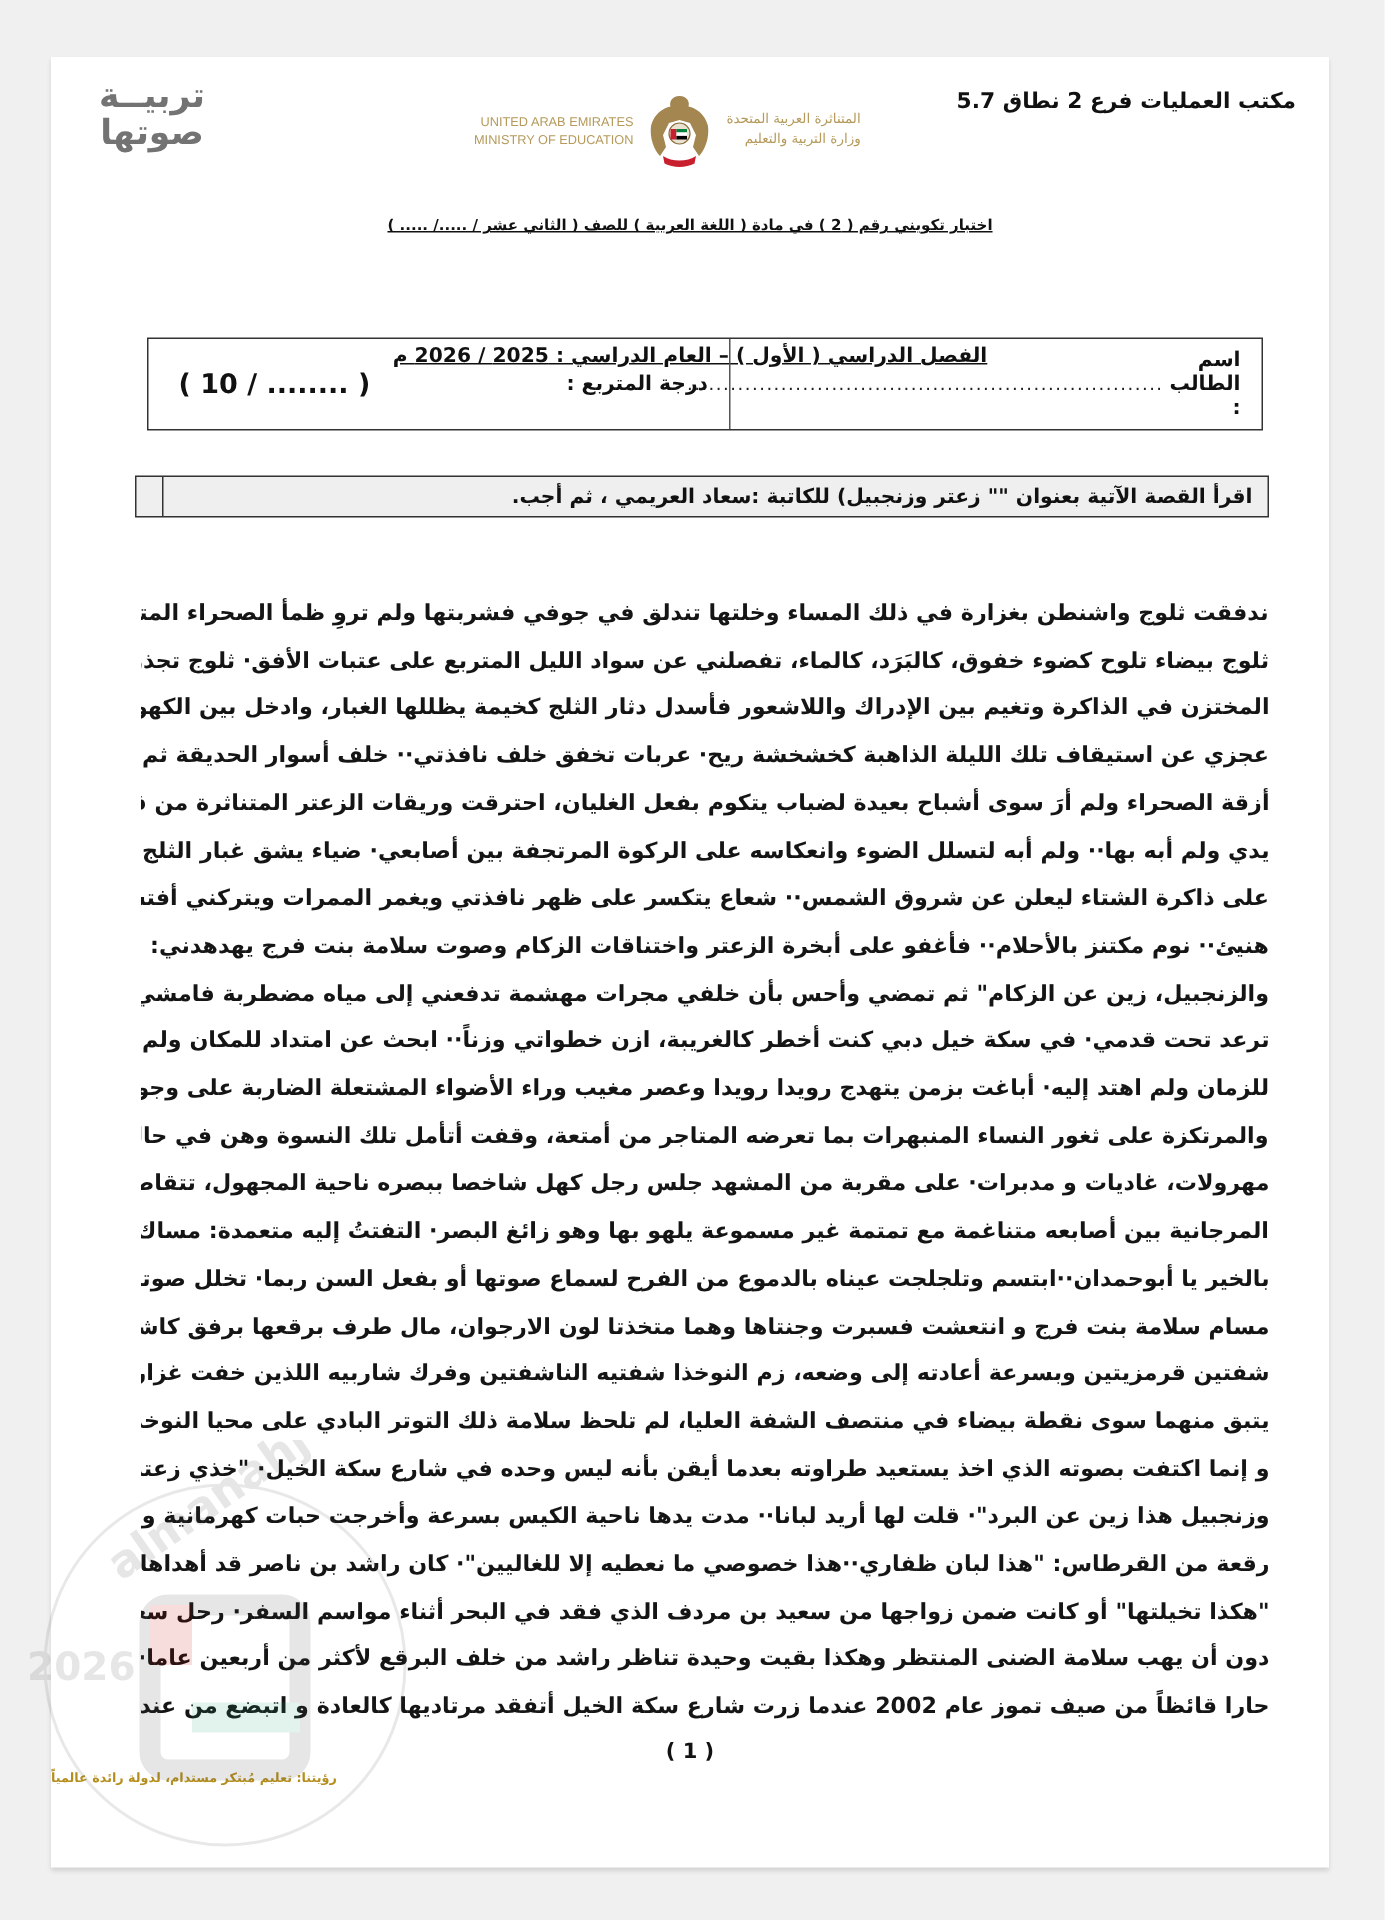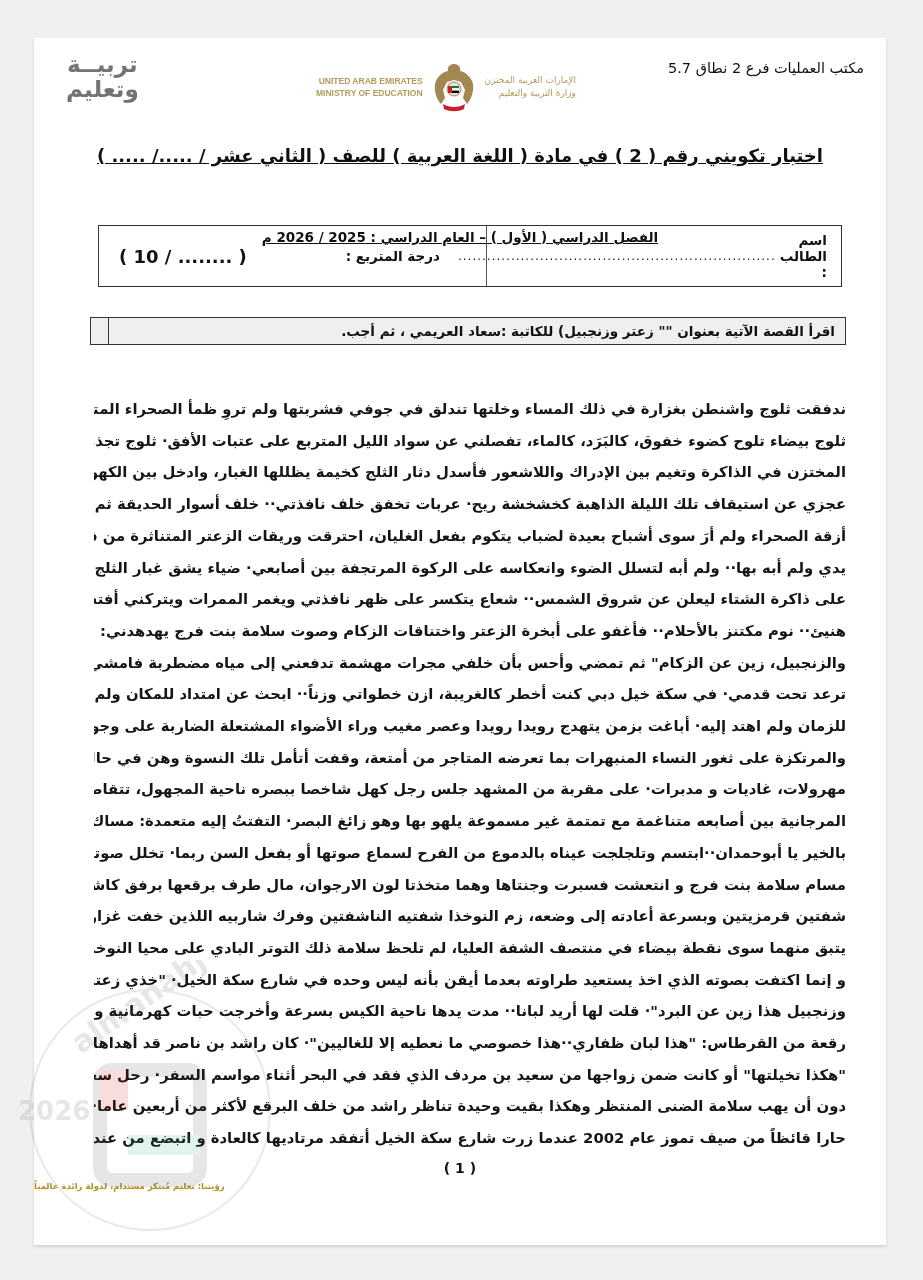--- a/index.html
+++ b/index.html
@@ -21,7 +21,7 @@
     .office {
       position: absolute; right: 22px; top: 16px;
       direction: rtl; text-align: left;
-      font-weight: normal; font-size: 14.5px; line-height: 28px;
+      font-weight: bold; font-size: 14.5px; line-height: 28px;
     }
     .ministry {
       position: absolute; left: 282px; top: 22px;

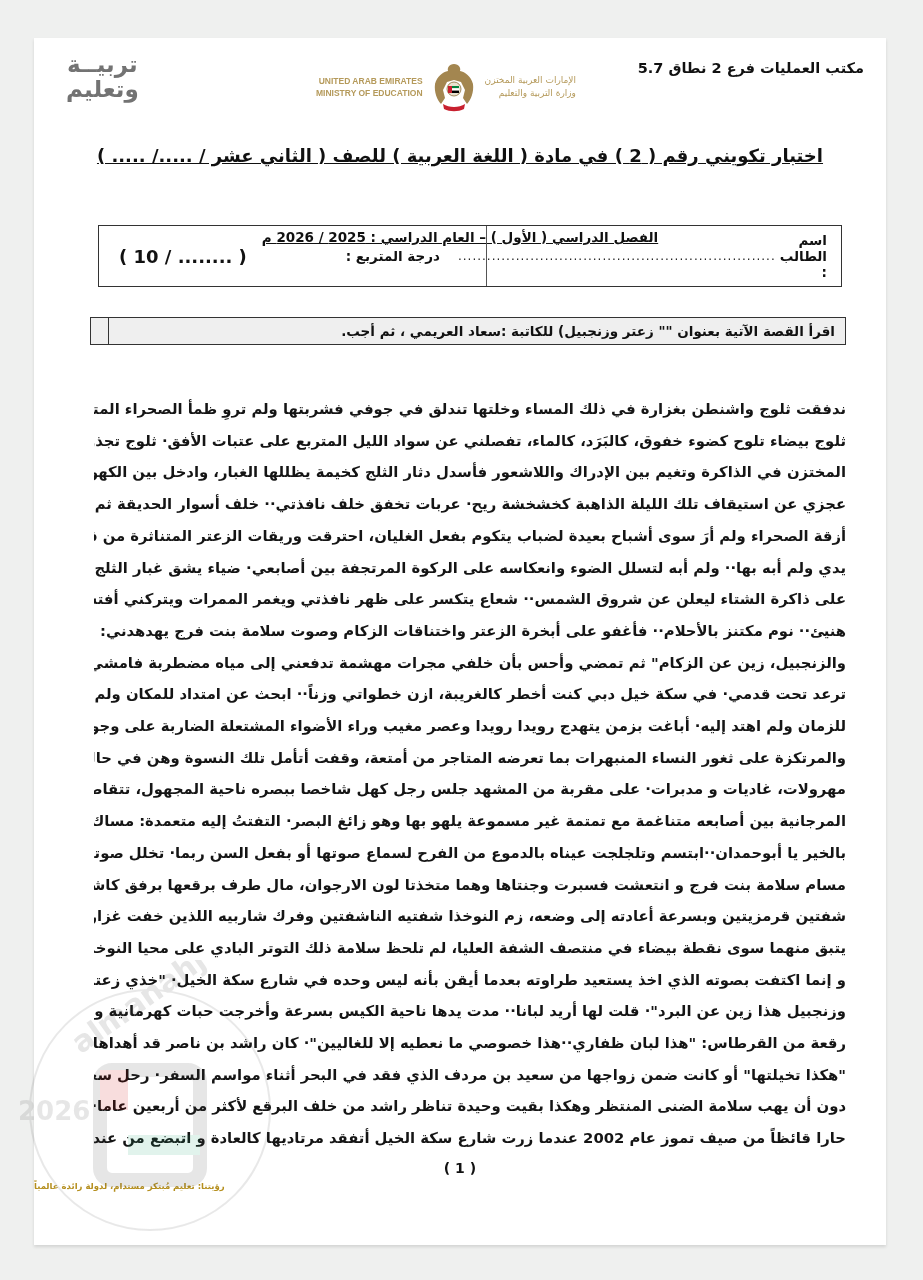--- a/index.html
+++ b/index.html
@@ -129,7 +129,7 @@
 
     <div class="brand">
       <div>تربيــة</div>
-      <div>وتعليم</div>
+      <div>صوتها</div>
     </div>
   </div>
 

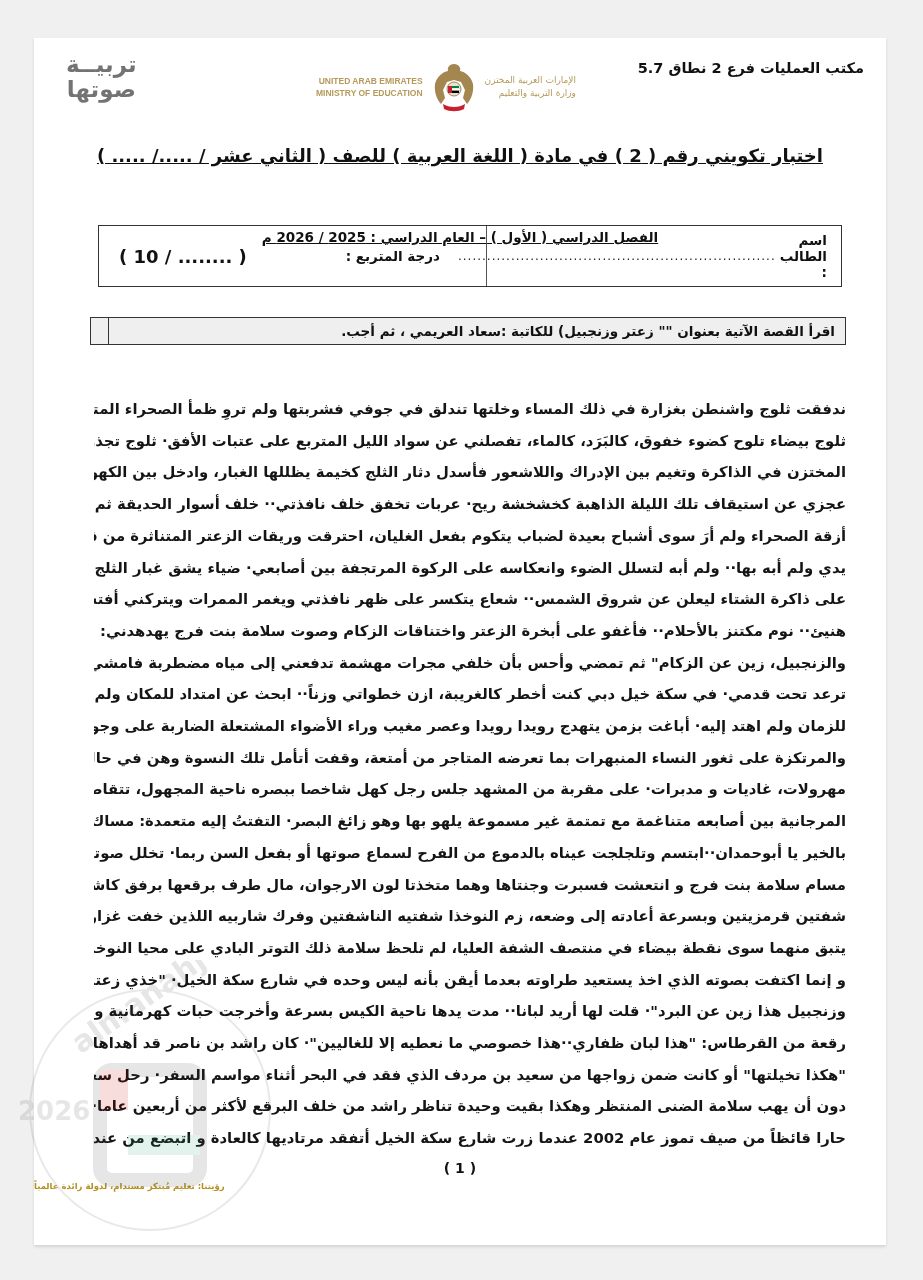--- a/index.html
+++ b/index.html
@@ -29,7 +29,7 @@
     }
     .ministry-en {
       color: #b59a5b; font-family: "Liberation Sans", sans-serif;
-      font-size: 8.5px; font-weight: bold; line-height: 12px; text-align: right;
+      font-size: 8.5px; font-weight: normal; line-height: 12px; text-align: right;
     }
     .ministry-ar {
       color: #b59a5b; direction: rtl;

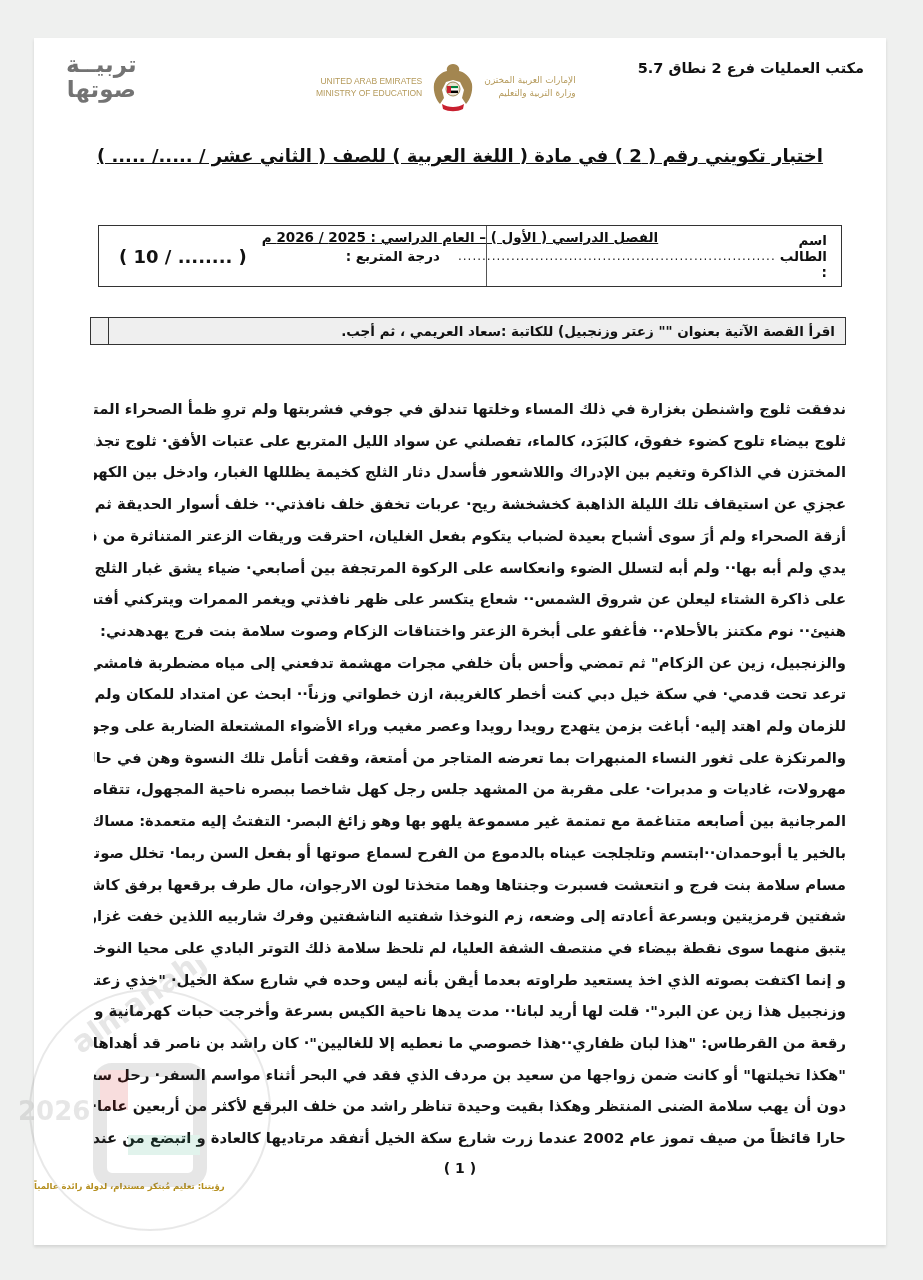--- a/index.html
+++ b/index.html
@@ -122,7 +122,7 @@
         <path d="M12 44 C18 48 28 48 34 44 L33 49 C27 52 19 52 13 49 Z" fill="#c8202f"></path>
       </svg>
       <div class="ministry-ar">
-        <div>الإمارات العربية المختزن</div>
+        <div>المتناثرة العربية المتحدة</div>
         <div>وزارة التربية والتعليم</div>
       </div>
     </div>

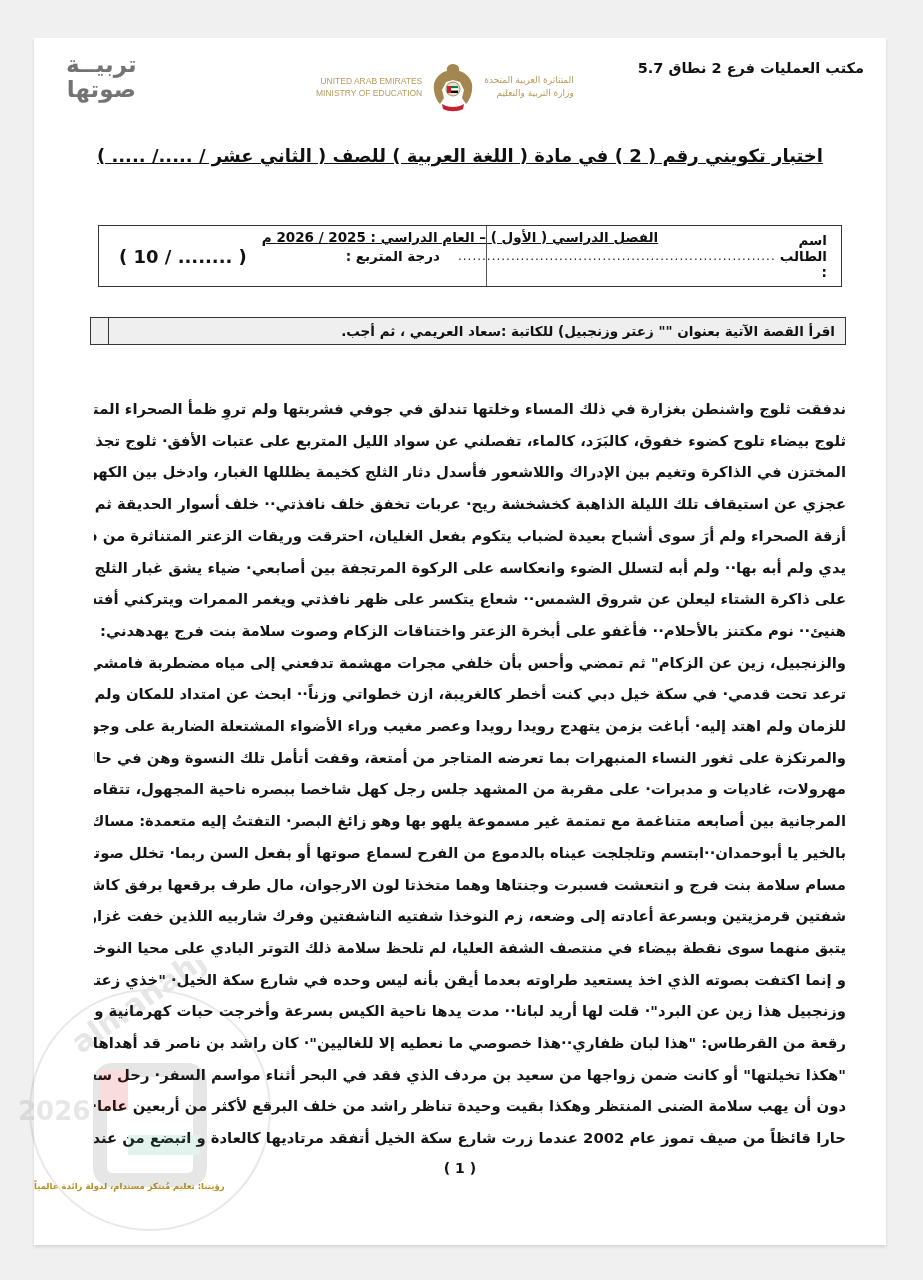--- a/index.html
+++ b/index.html
@@ -45,7 +45,7 @@
     .exam-title {
       position: absolute; left: 0; right: 0; top: 107px;
       text-align: center; direction: rtl;
-      font-weight: bold; font-size: 18px;
+      font-weight: bold; font-size: 10px;
       text-decoration: underline;
     }
     .semester {

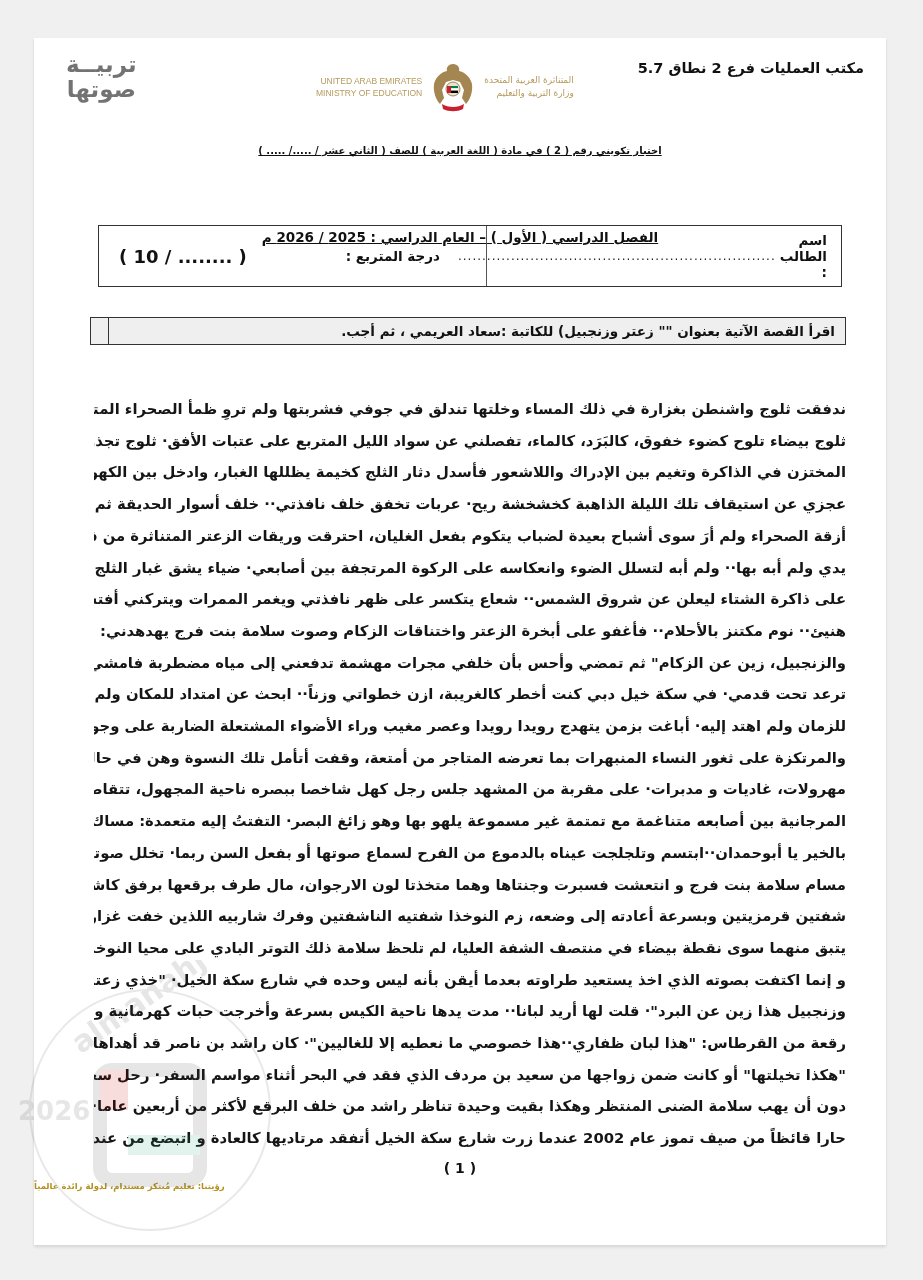--- a/index.html
+++ b/index.html
@@ -62,7 +62,7 @@
       display: flex; direction: rtl;
     }
     .info-cell { height: 100%; display: flex; align-items: center; padding: 0 14px; font-size: 13.5px; font-weight: bold; }
-    .info-cell.name { width: 355px; border-left: 1.4px solid #555; gap: 4px; margin-left: 32px; }
+    .info-cell.name { width: 355px; border-left: 1.4px solid #555; gap: 4px; }
     .info-cell.grade { flex: 1; justify-content: space-between; }
     .dots { font-weight: normal; letter-spacing: 1px; color: #222; font-size: 12px; }
     .score { font-size: 18px; font-weight: bold; direction: ltr; padding-left: 6px; }

